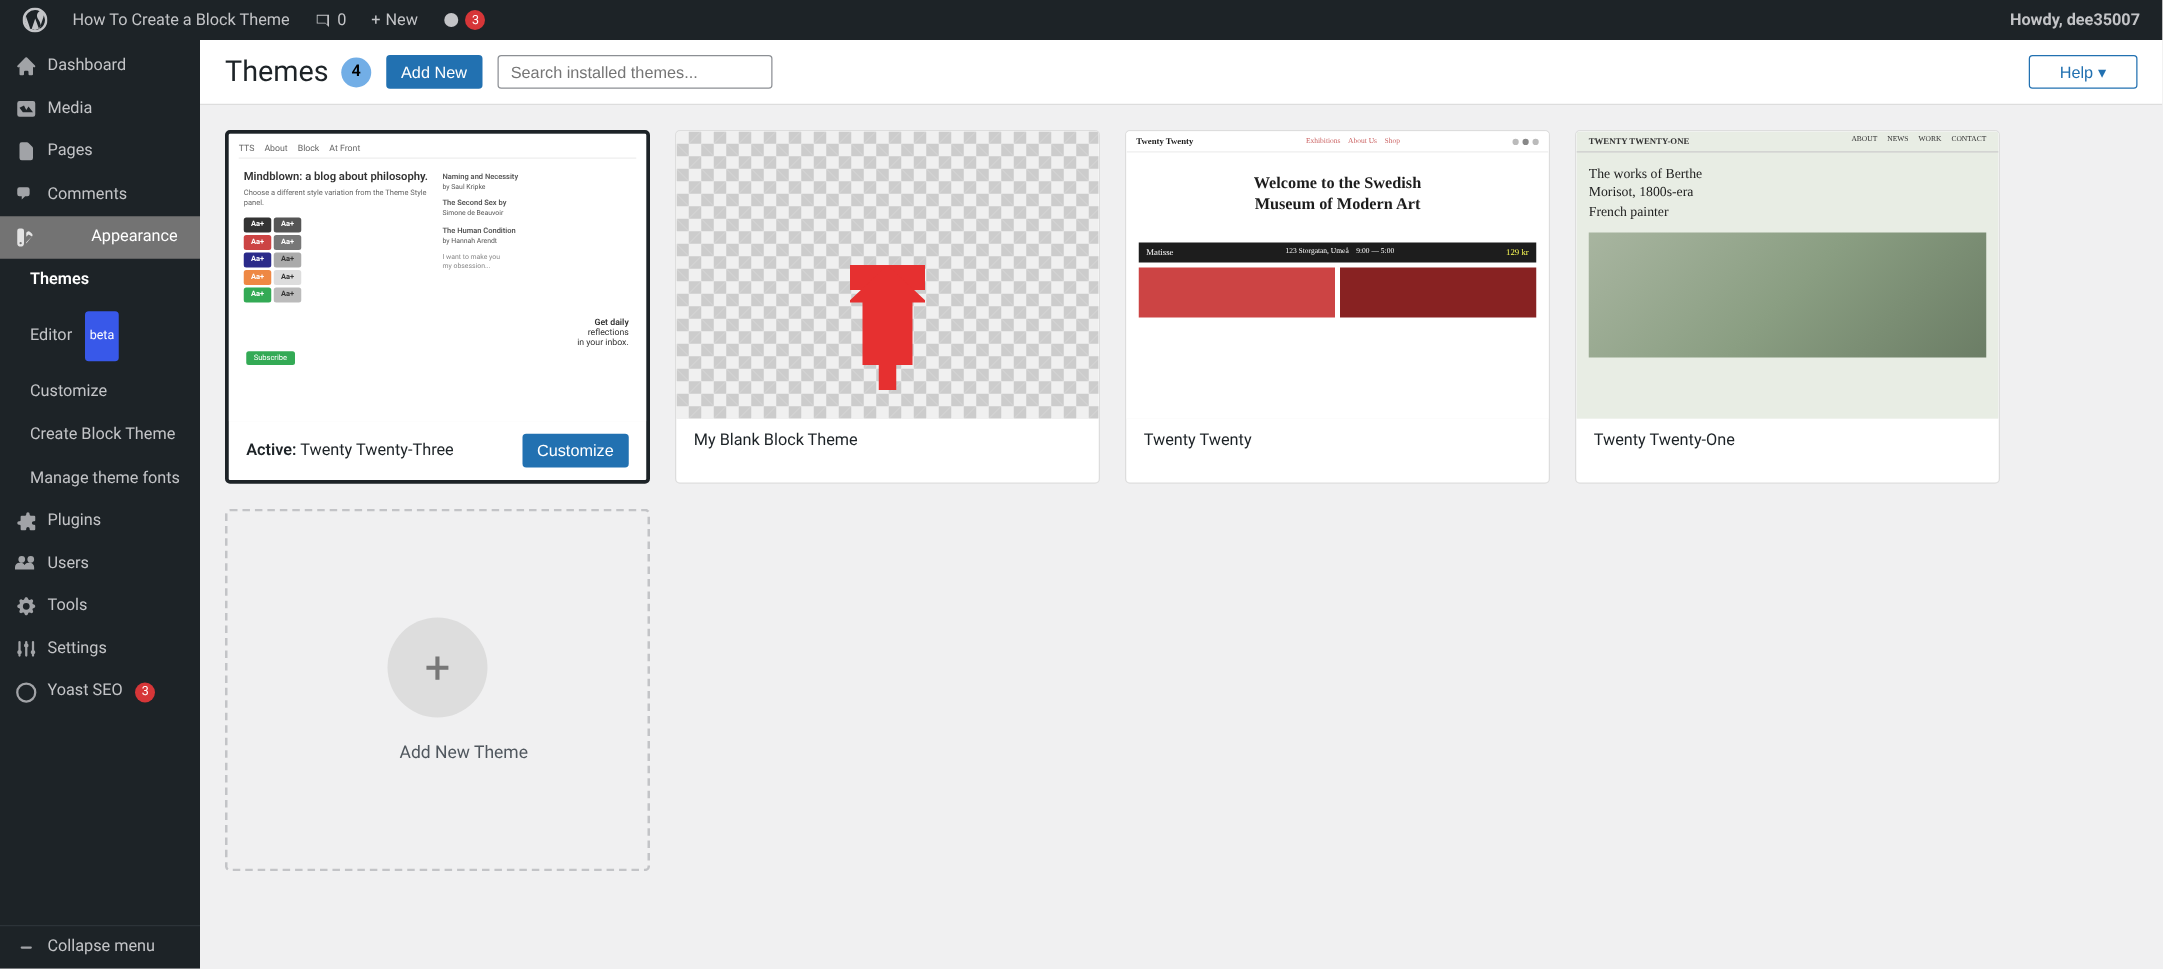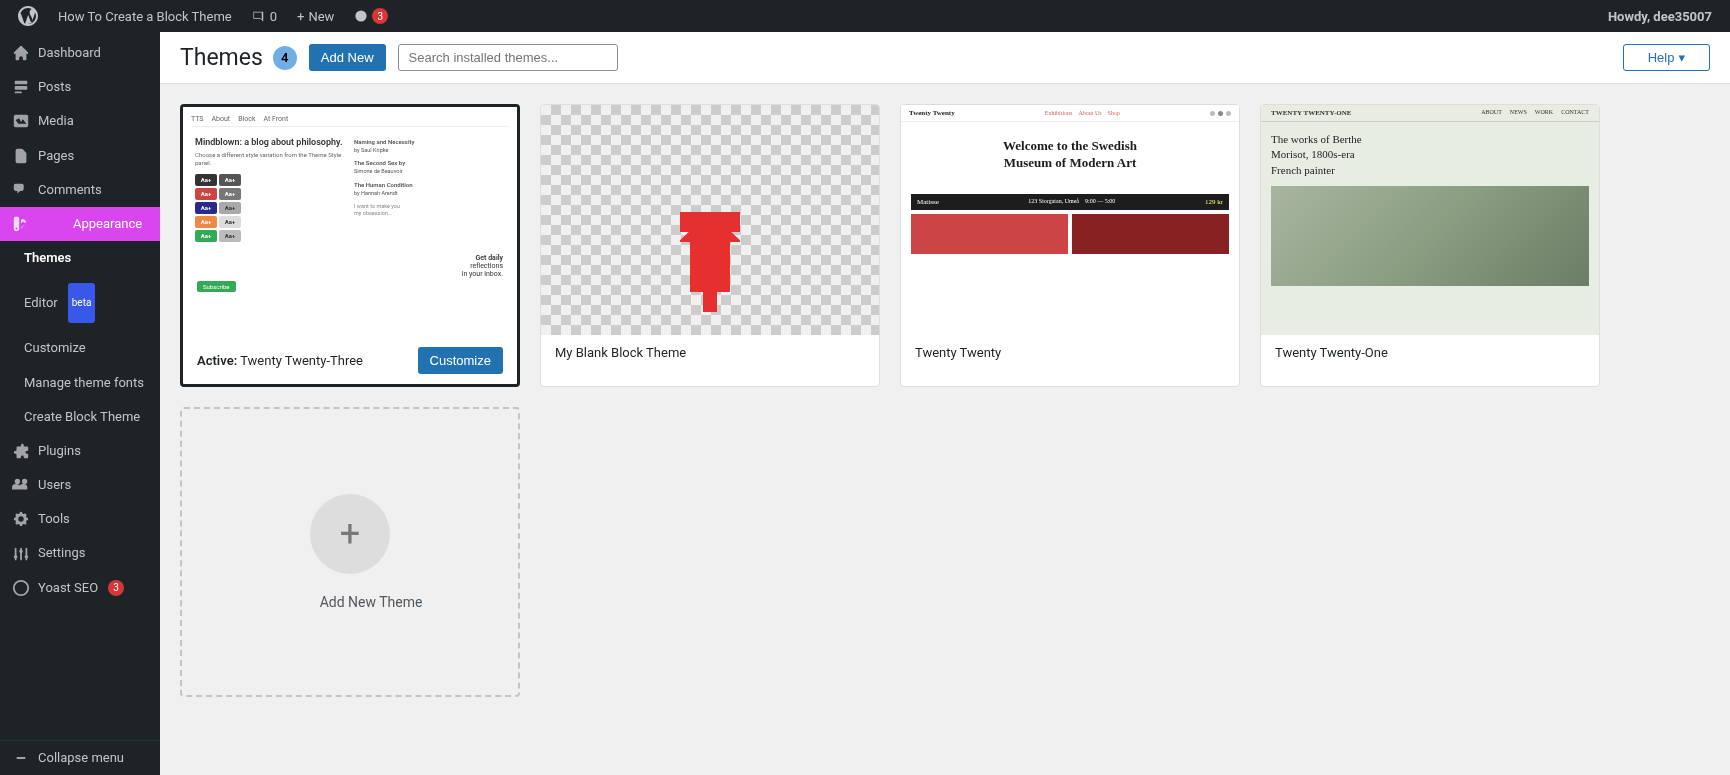--- a/index.html
+++ b/index.html
@@ -252,14 +252,6 @@
               <path d="M10.707 2.293a1 1 0 00-1.414 0l-7 7a1 1 0 001.414 1.414L4 10.414V17a1 1 0 001 1h2a1 1 0 001-1v-2a1 1 0 011-1h2a1 1 0 011 1v2a1 1 0 001 1h2a1 1 0 001-1v-6.586l.293.293a1 1 0 001.414-1.414l-7-7z"></path>
             </svg>
           <span>Dashboard</span>
-        </div>
-      </li>
-      <li>
-        <div class="sidebar-item">
-          <svg viewBox="0 0 20 20">
-              <path d="M3 4a1 1 0 011-1h12a1 1 0 011 1v2a1 1 0 01-1 1H4a1 1 0 01-1-1V4zm0 6a1 1 0 011-1h12a1 1 0 011 1v2a1 1 0 01-1 1H4a1 1 0 01-1-1v-2zm0 6a1 1 0 011-1h6a1 1 0 010 2H4a1 1 0 01-1-1z"></path>
-            </svg>
-          <span>Posts</span>
         </div>
       </li>
       <li>

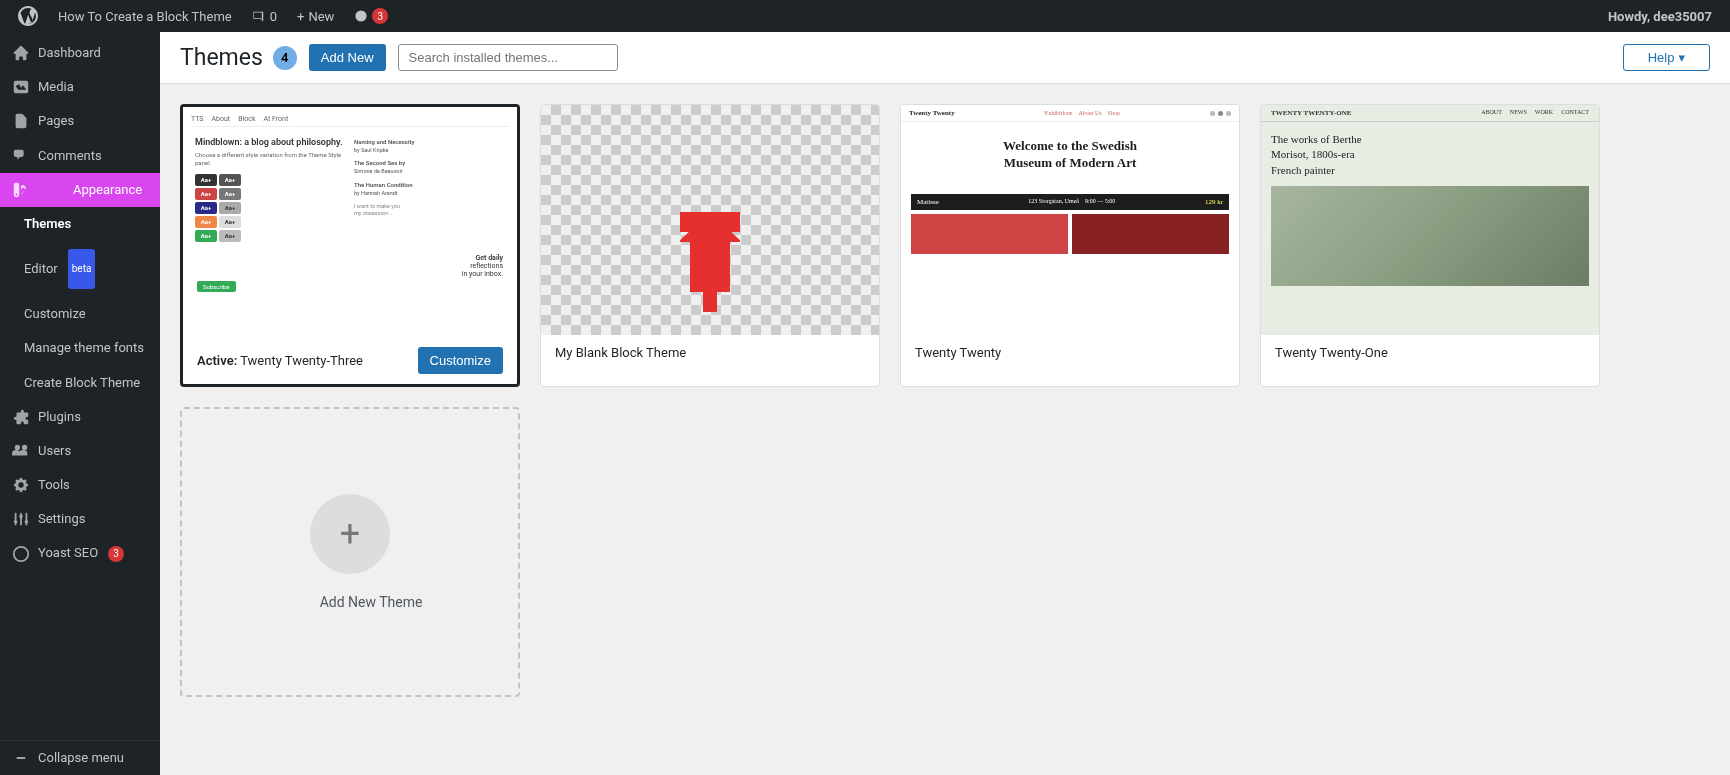--- a/index.html
+++ b/index.html
@@ -52,7 +52,7 @@
       padding: 8px 12px; font-size: 13px; color: #c3c4c7;
       cursor: pointer; line-height: 1.4;
     }
-    .sidebar-item.active { background: #d946ef; color: #fff; gap: 43px; }
+    .sidebar-item.active { background: #737373; color: #fff; gap: 43px; }
     .sidebar-item svg { width: 18px; height: 18px; flex-shrink: 0; fill: currentColor; opacity: 0.8; }
     .sidebar-submenu { list-style: none; }
     .sidebar-submenu .sidebar-item {

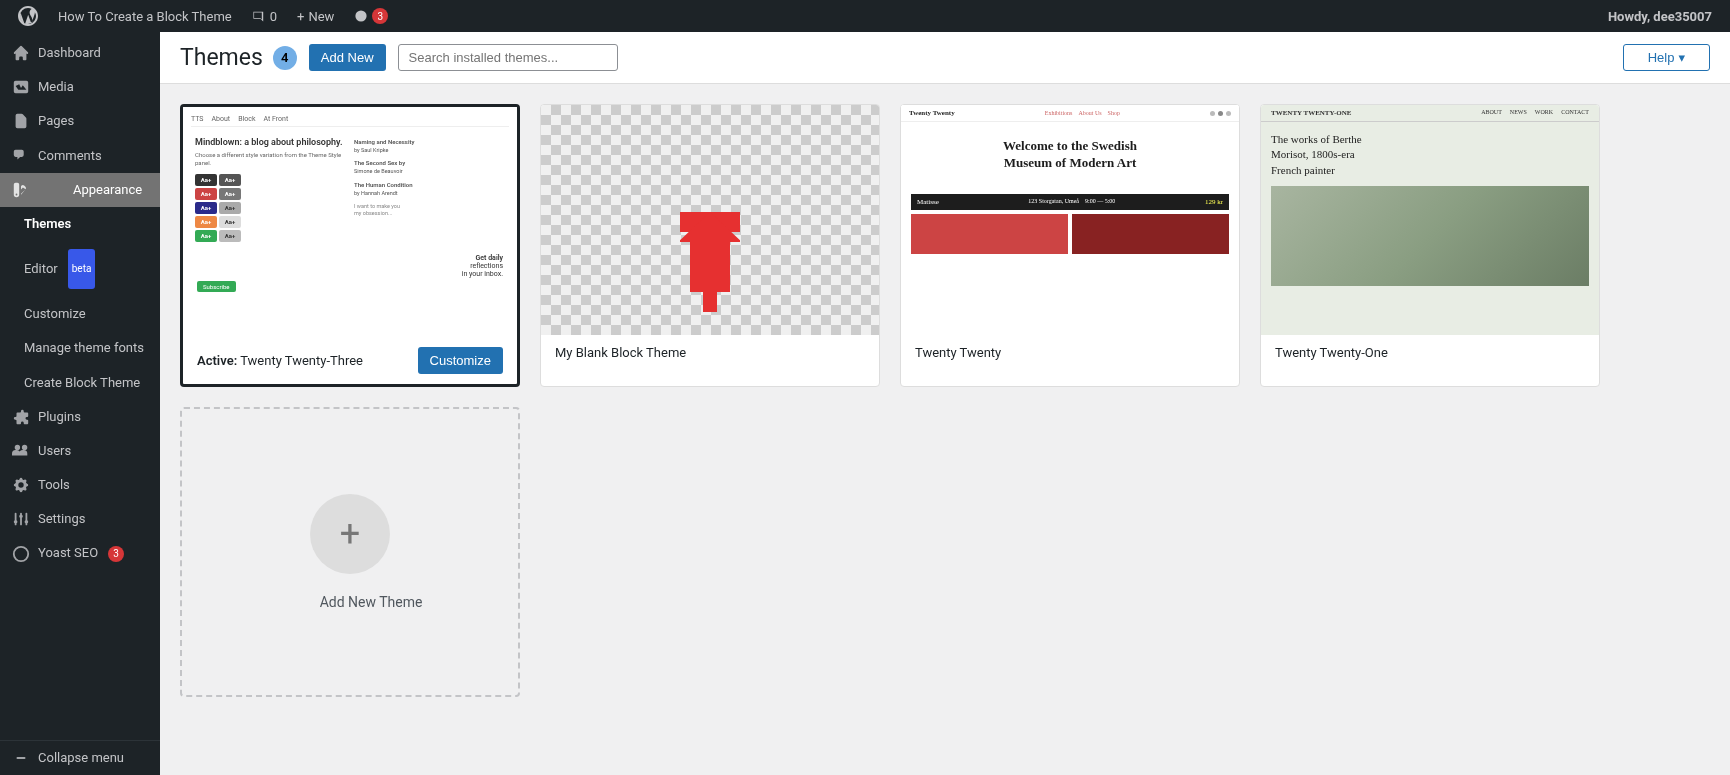--- a/index.html
+++ b/index.html
@@ -304,12 +304,12 @@
           </li>
           <li>
             <div class="sidebar-item">
-              <span>Manage theme fonts</span>
+              <span>Create Block Theme</span>
             </div>
           </li>
           <li>
             <div class="sidebar-item">
-              <span>Create Block Theme</span>
+              <span>Manage theme fonts</span>
             </div>
           </li>
         </ul>

